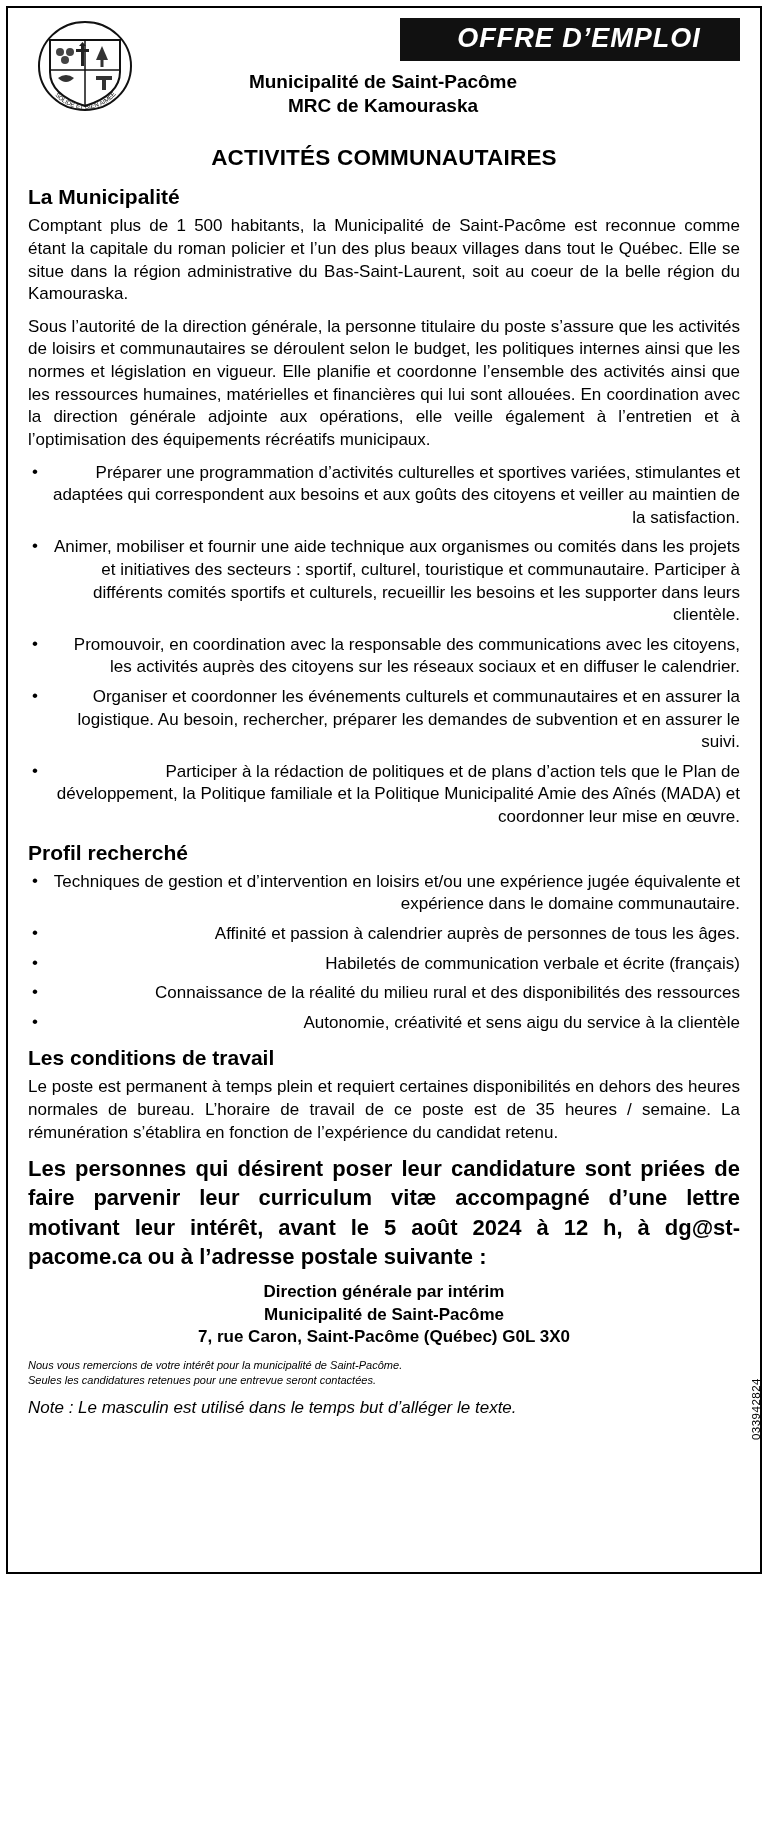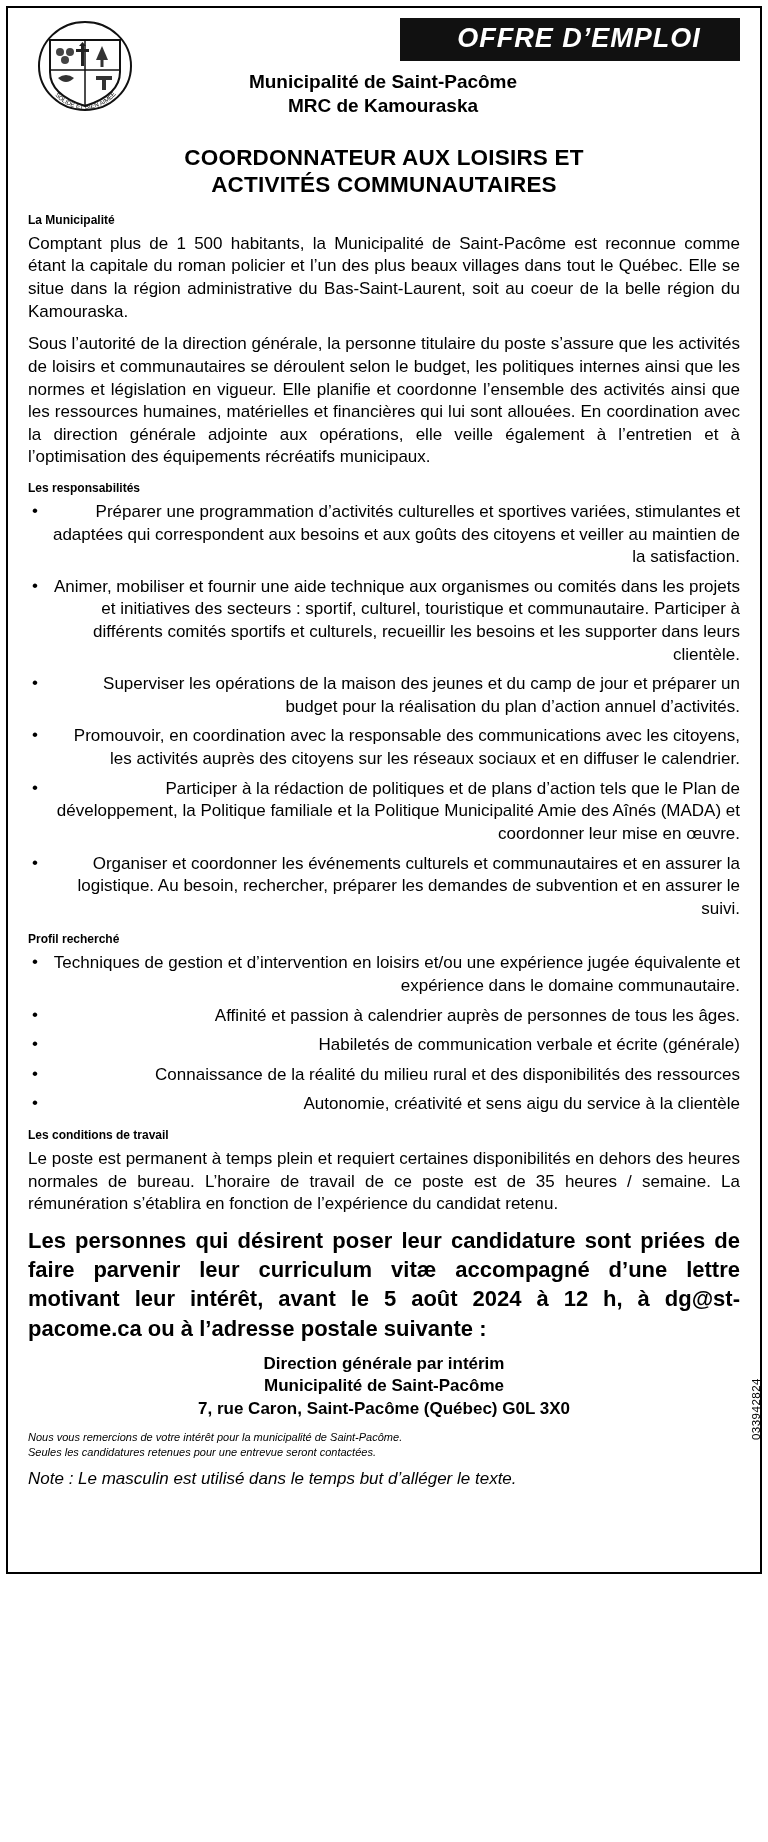--- a/index.html
+++ b/index.html
@@ -206,7 +206,6 @@
     </div>
 
     <div class="job-title">
-      <div>COORDONNATEUR AUX LOISIRS ET</div>
       <div>ACTIVITÉS COMMUNAUTAIRES</div>
     </div>
 

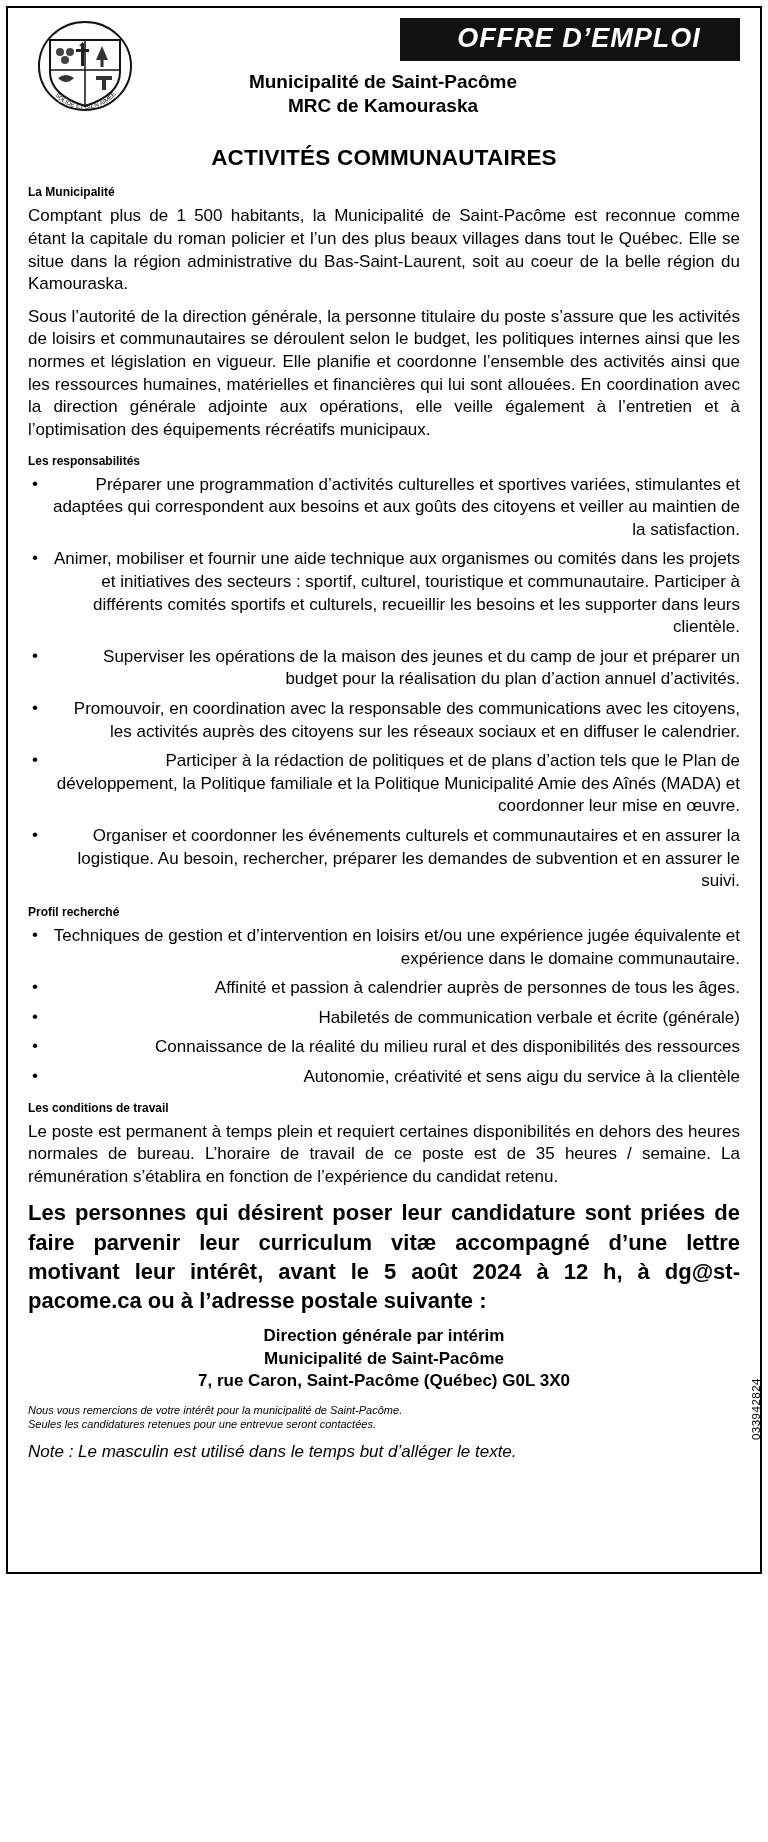--- a/index.html
+++ b/index.html
@@ -87,7 +87,7 @@
 
   
   h2.section {
-    font-size: 12px;
+    font-size: 21px;
     font-weight: bold;
     margin: 12px 0 6px 0;
   }

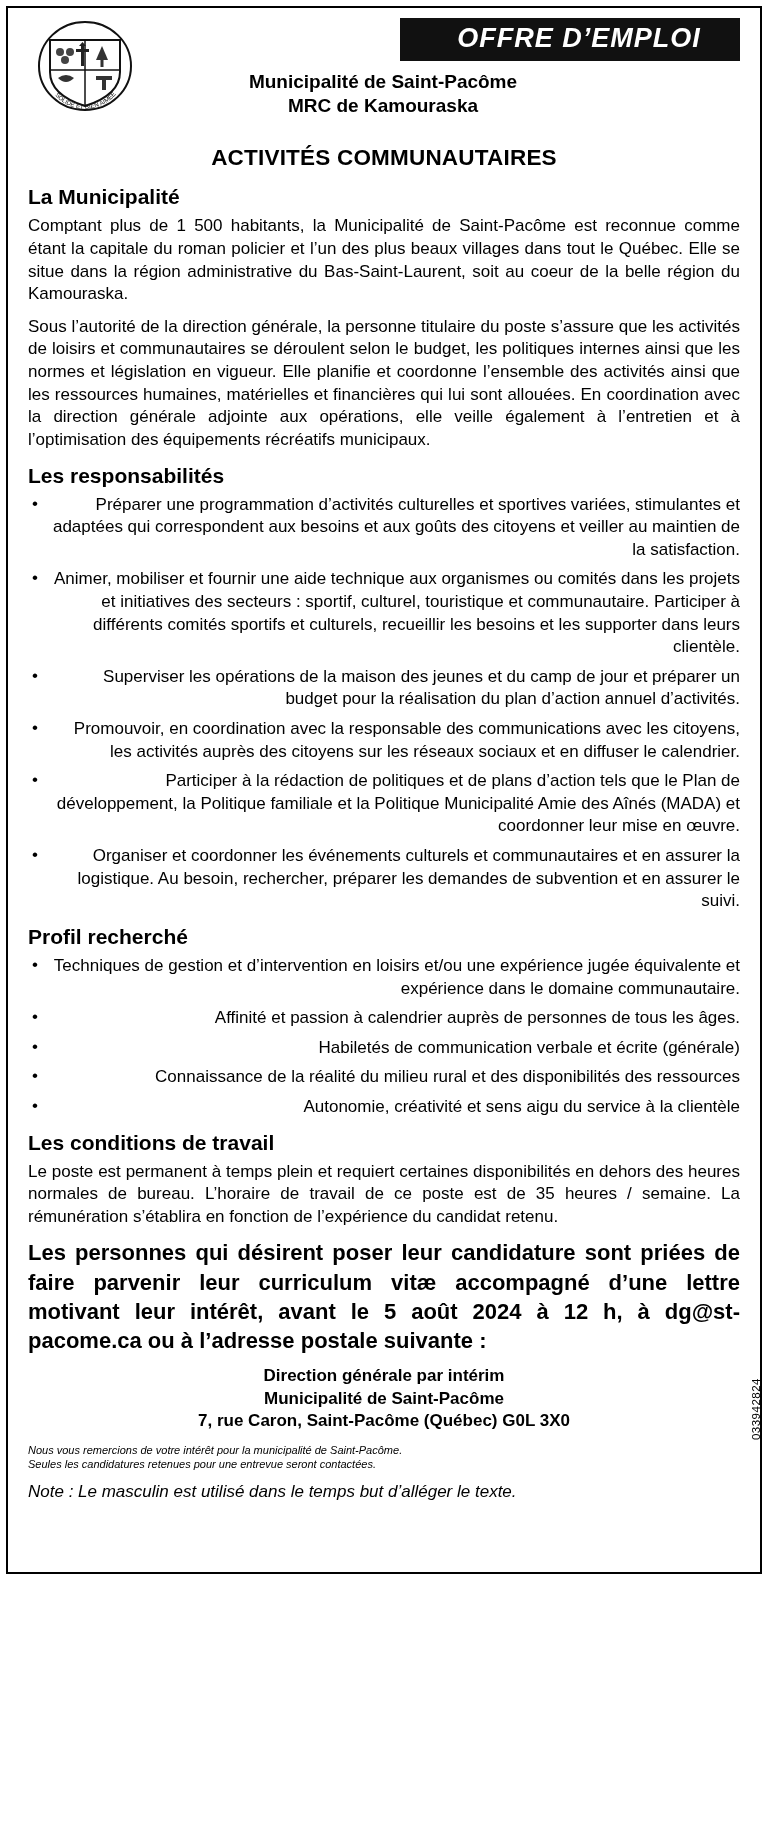--- a/index.html
+++ b/index.html
@@ -213,7 +213,6 @@
     <p class="para">Comptant plus de 1 500 habitants, la Municipalité de Saint-Pacôme est reconnue comme étant la capitale du roman policier et l’un des plus beaux villages dans tout le Québec. Elle se situe dans la région administrative du Bas-Saint-Laurent, soit au coeur de la belle région du Kamouraska.</p>
     <p class="para">Sous l’autorité de la direction générale, la personne titulaire du poste s’assure que les activités de loisirs et communautaires se déroulent selon le budget, les politiques internes ainsi que les normes et législation en vigueur. Elle planifie et coordonne l’ensemble des activités ainsi que les ressources humaines, matérielles et financières qui lui sont allouées. En coordination avec la direction générale adjointe aux opérations, elle veille également à l’entretien et à l’optimisation des équipements récréatifs municipaux.</p>
 
-    <h2 class="section">Les responsabilités</h2>
     <ul class="bullets">
       <li>Préparer une programmation d’activités culturelles et sportives variées, stimulantes et adaptées qui correspondent aux besoins et aux goûts des citoyens et veiller au maintien de la satisfaction.</li>
       <li>Animer, mobiliser et fournir une aide technique aux organismes ou comités dans les projets et initiatives des secteurs : sportif, culturel, touristique et communautaire. Participer à différents comités sportifs et culturels, recueillir les besoins et les supporter dans leurs clientèle.</li>

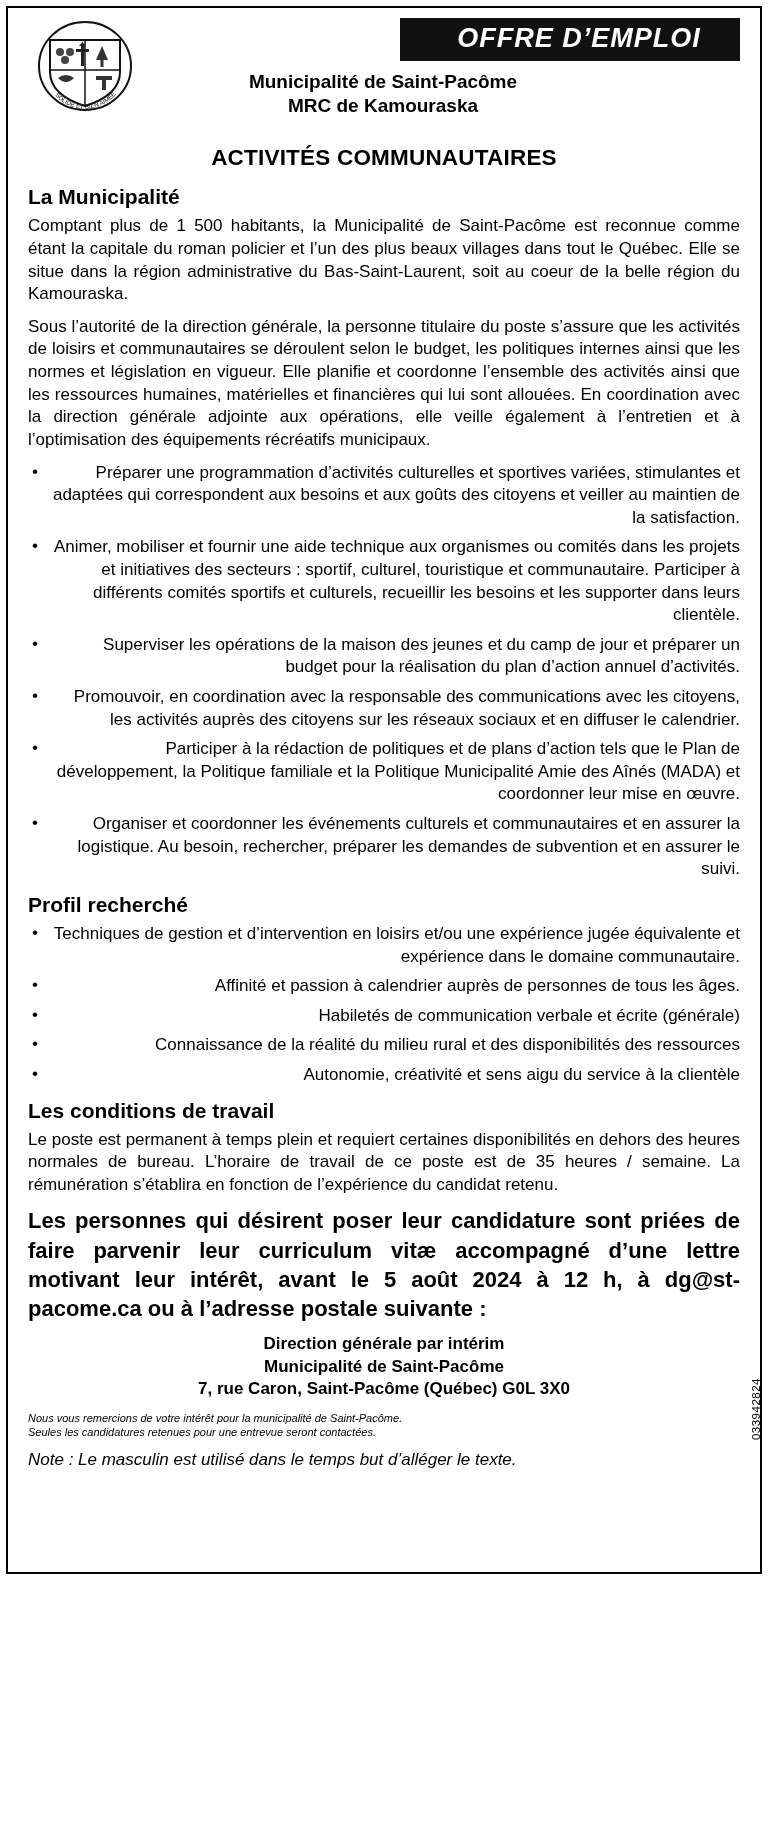--- a/index.html
+++ b/index.html
@@ -216,7 +216,6 @@
     <ul class="bullets">
       <li>Préparer une programmation d’activités culturelles et sportives variées, stimulantes et adaptées qui correspondent aux besoins et aux goûts des citoyens et veiller au maintien de la satisfaction.</li>
       <li>Animer, mobiliser et fournir une aide technique aux organismes ou comités dans les projets et initiatives des secteurs : sportif, culturel, touristique et communautaire. Participer à différents comités sportifs et culturels, recueillir les besoins et les supporter dans leurs clientèle.</li>
-      <li>Superviser les opérations de la maison des jeunes et du camp de jour et préparer un budget pour la réalisation du plan d’action annuel d’activités.</li>
       <li>Promouvoir, en coordination avec la responsable des communications avec les citoyens, les activités auprès des citoyens sur les réseaux sociaux et en diffuser le calendrier.</li>
       <li>Participer à la rédaction de politiques et de plans d’action tels que le Plan de développement, la Politique familiale et la Politique Municipalité Amie des Aînés (MADA) et coordonner leur mise en œuvre.</li>
       <li>Organiser et coordonner les événements culturels et communautaires et en assurer la logistique. Au besoin, rechercher, préparer les demandes de subvention et en assurer le suivi.</li>

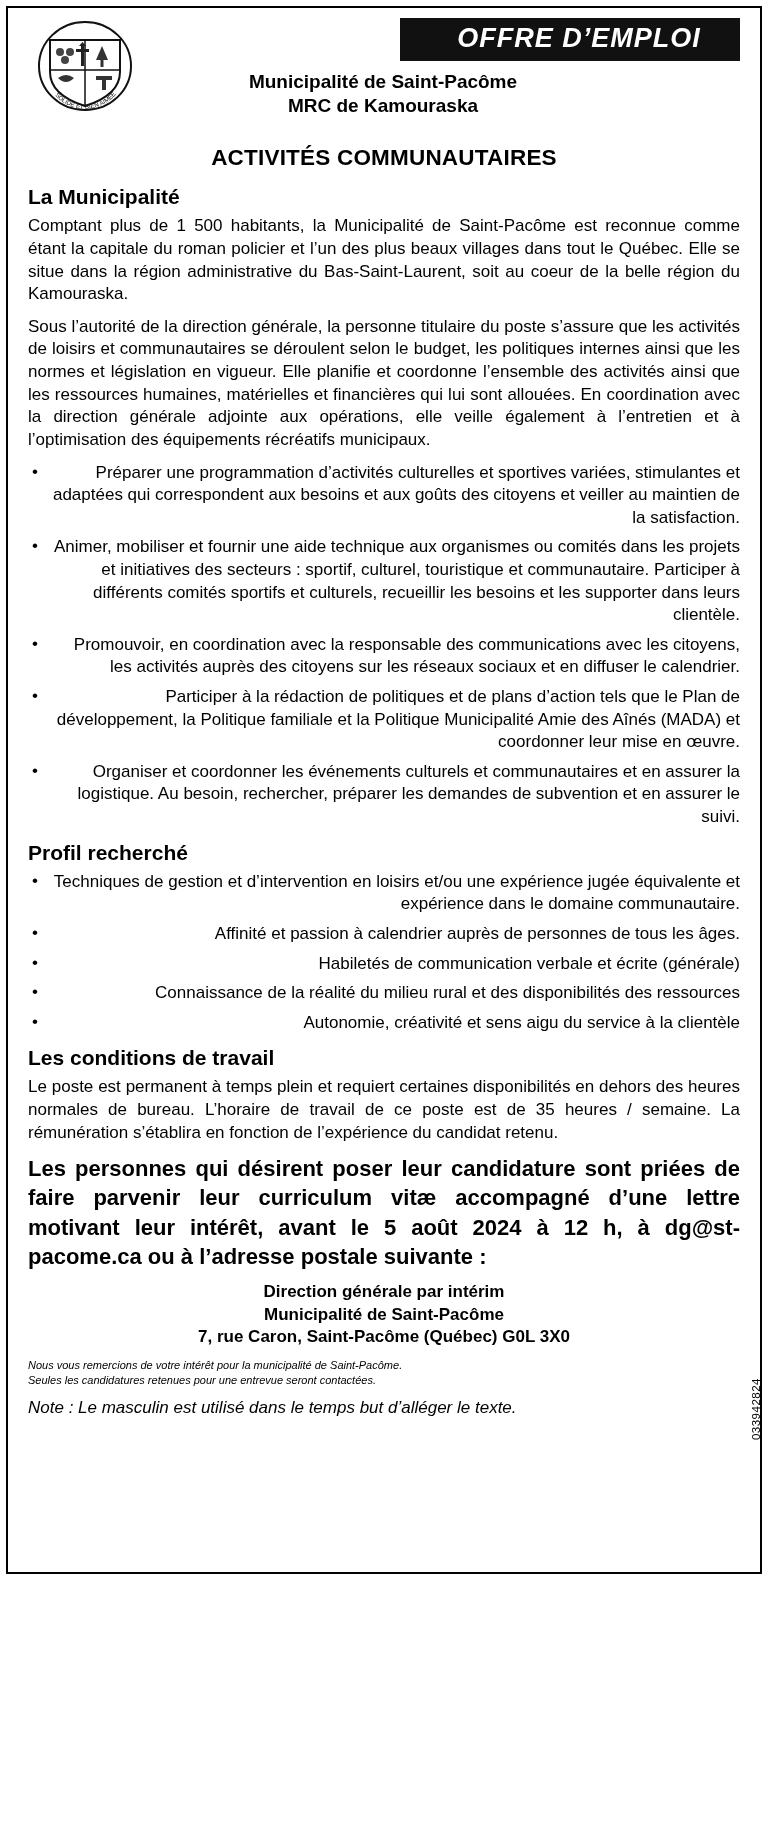--- a/index.html
+++ b/index.html
@@ -217,8 +217,8 @@
       <li>Préparer une programmation d’activités culturelles et sportives variées, stimulantes et adaptées qui correspondent aux besoins et aux goûts des citoyens et veiller au maintien de la satisfaction.</li>
       <li>Animer, mobiliser et fournir une aide technique aux organismes ou comités dans les projets et initiatives des secteurs : sportif, culturel, touristique et communautaire. Participer à différents comités sportifs et culturels, recueillir les besoins et les supporter dans leurs clientèle.</li>
       <li>Promouvoir, en coordination avec la responsable des communications avec les citoyens, les activités auprès des citoyens sur les réseaux sociaux et en diffuser le calendrier.</li>
+      <li>Organiser et coordonner les événements culturels et communautaires et en assurer la logistique. Au besoin, rechercher, préparer les demandes de subvention et en assurer le suivi.</li>
       <li>Participer à la rédaction de politiques et de plans d’action tels que le Plan de développement, la Politique familiale et la Politique Municipalité Amie des Aînés (MADA) et coordonner leur mise en œuvre.</li>
-      <li>Organiser et coordonner les événements culturels et communautaires et en assurer la logistique. Au besoin, rechercher, préparer les demandes de subvention et en assurer le suivi.</li>
     </ul>
 
     <h2 class="section">Profil recherché</h2>

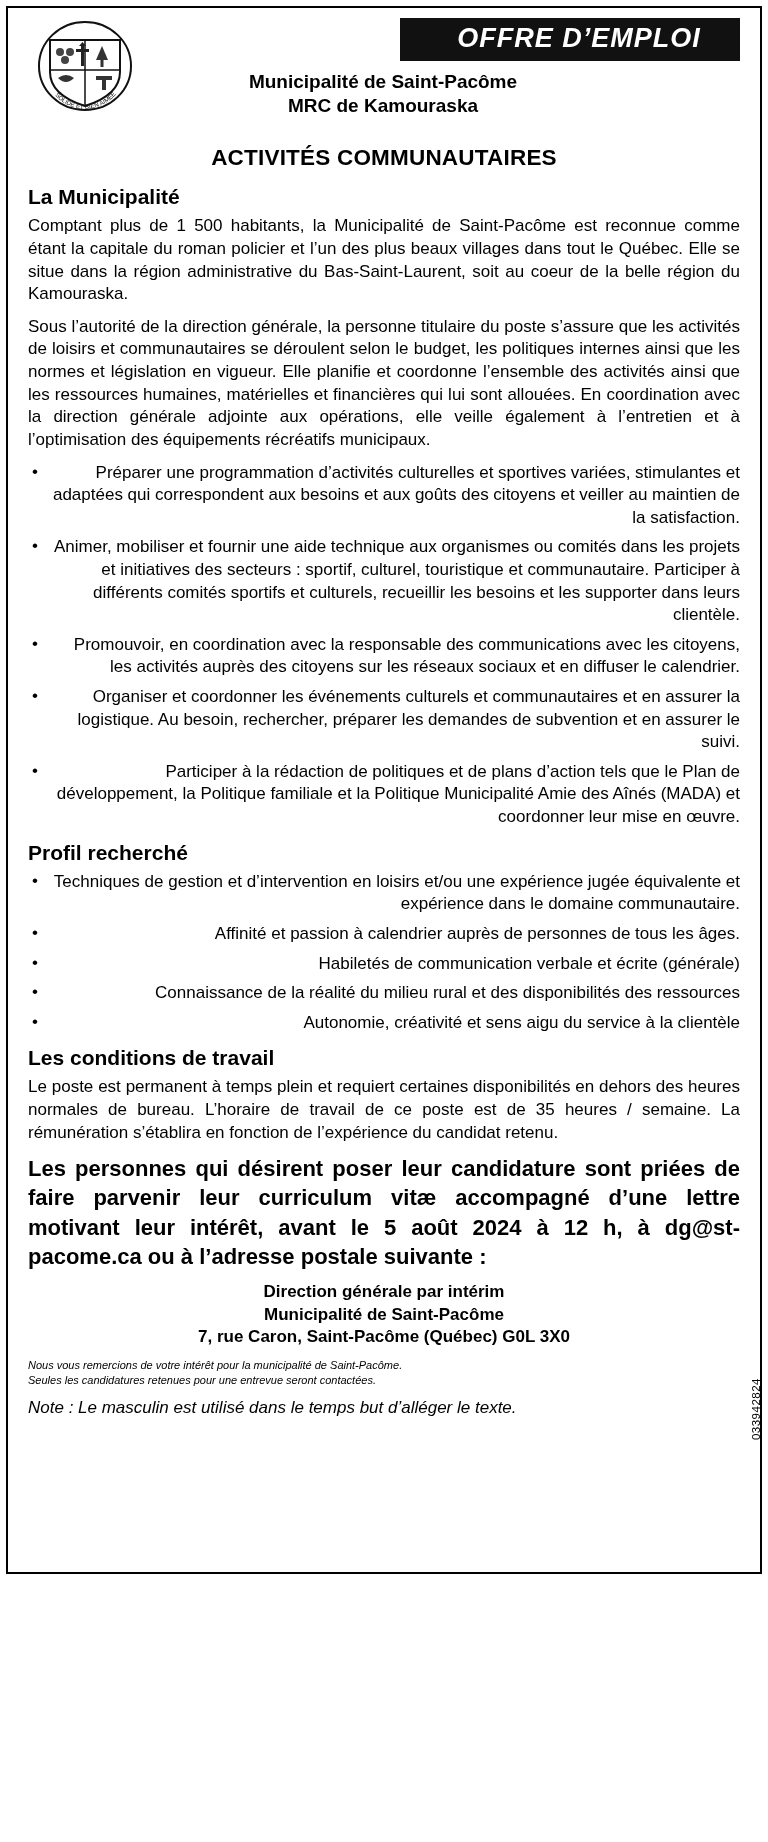--- a/index.html
+++ b/index.html
@@ -225,7 +225,7 @@
     <ul class="bullets">
       <li>Techniques de gestion et d’intervention en loisirs et/ou une expérience jugée équivalente et expérience dans le domaine communautaire.</li>
       <li>Affinité et passion à calendrier auprès de personnes de tous les âges.</li>
-      <li>Habiletés de communication verbale et écrite (générale)</li>
+      <li>Habiletés de communication verbale et écrite (français)</li>
       <li>Connaissance de la réalité du milieu rural et des disponibilités des ressources</li>
       <li>Autonomie, créativité et sens aigu du service à la clientèle</li>
     </ul>

